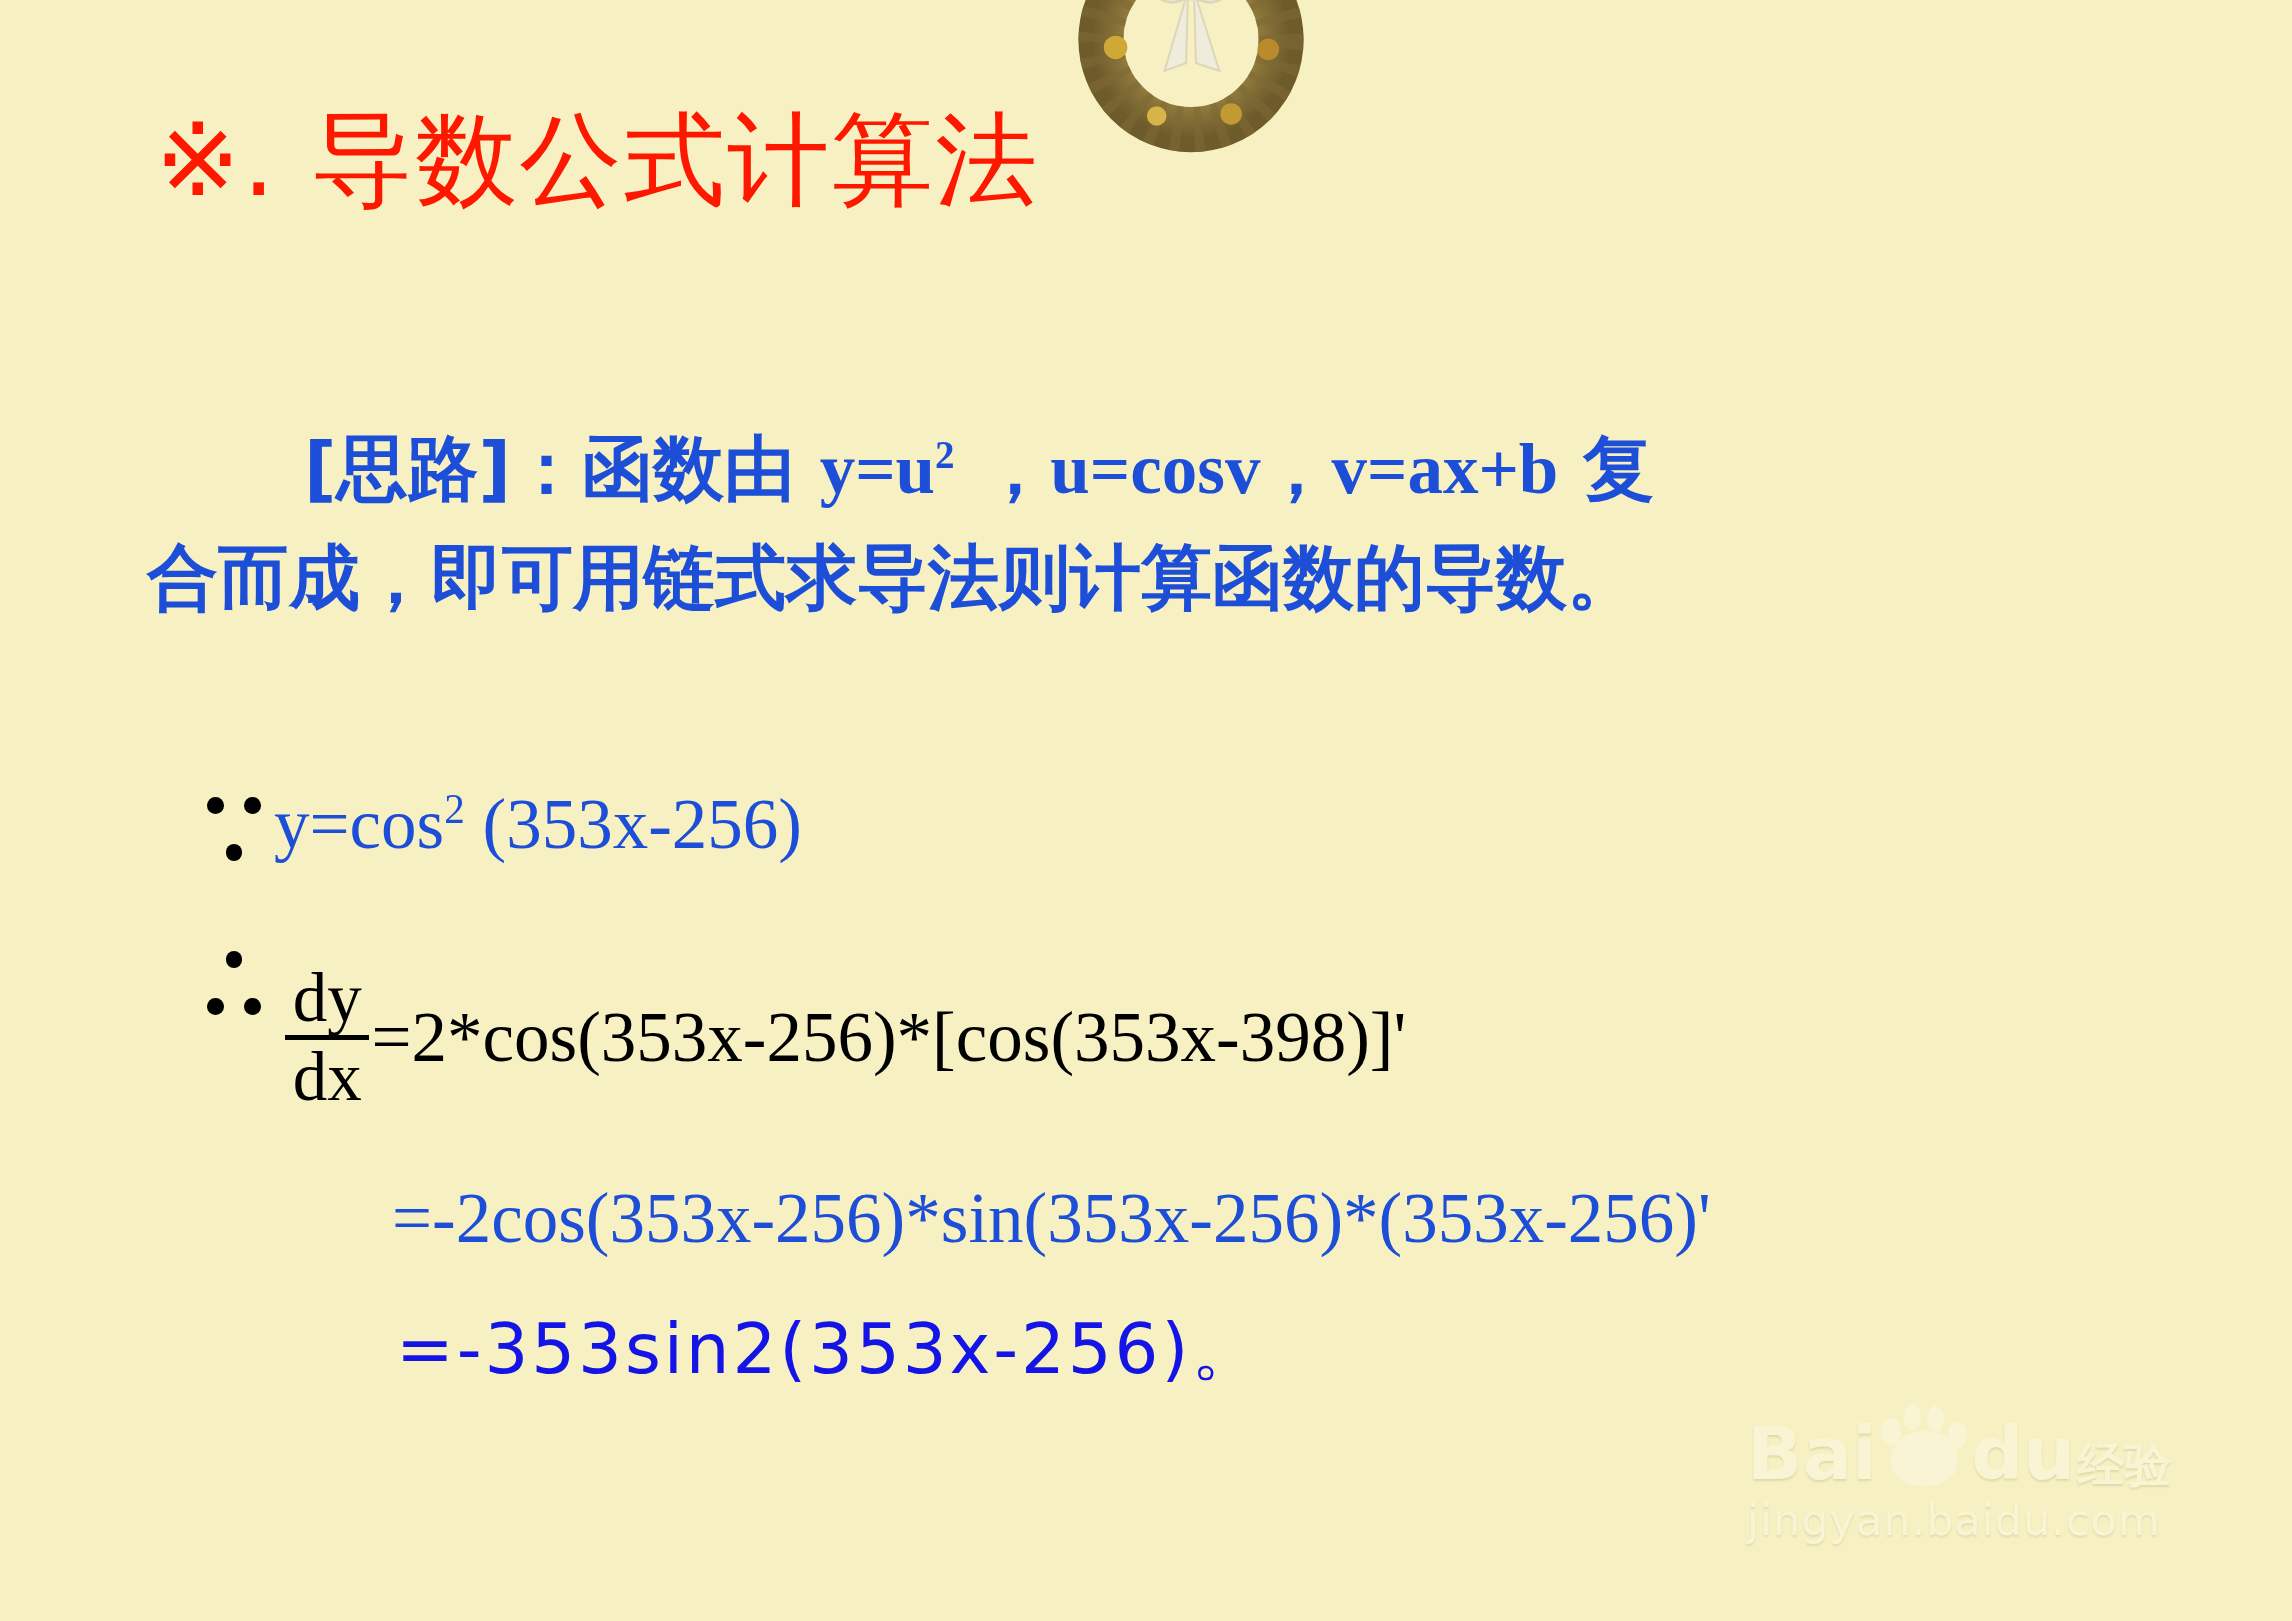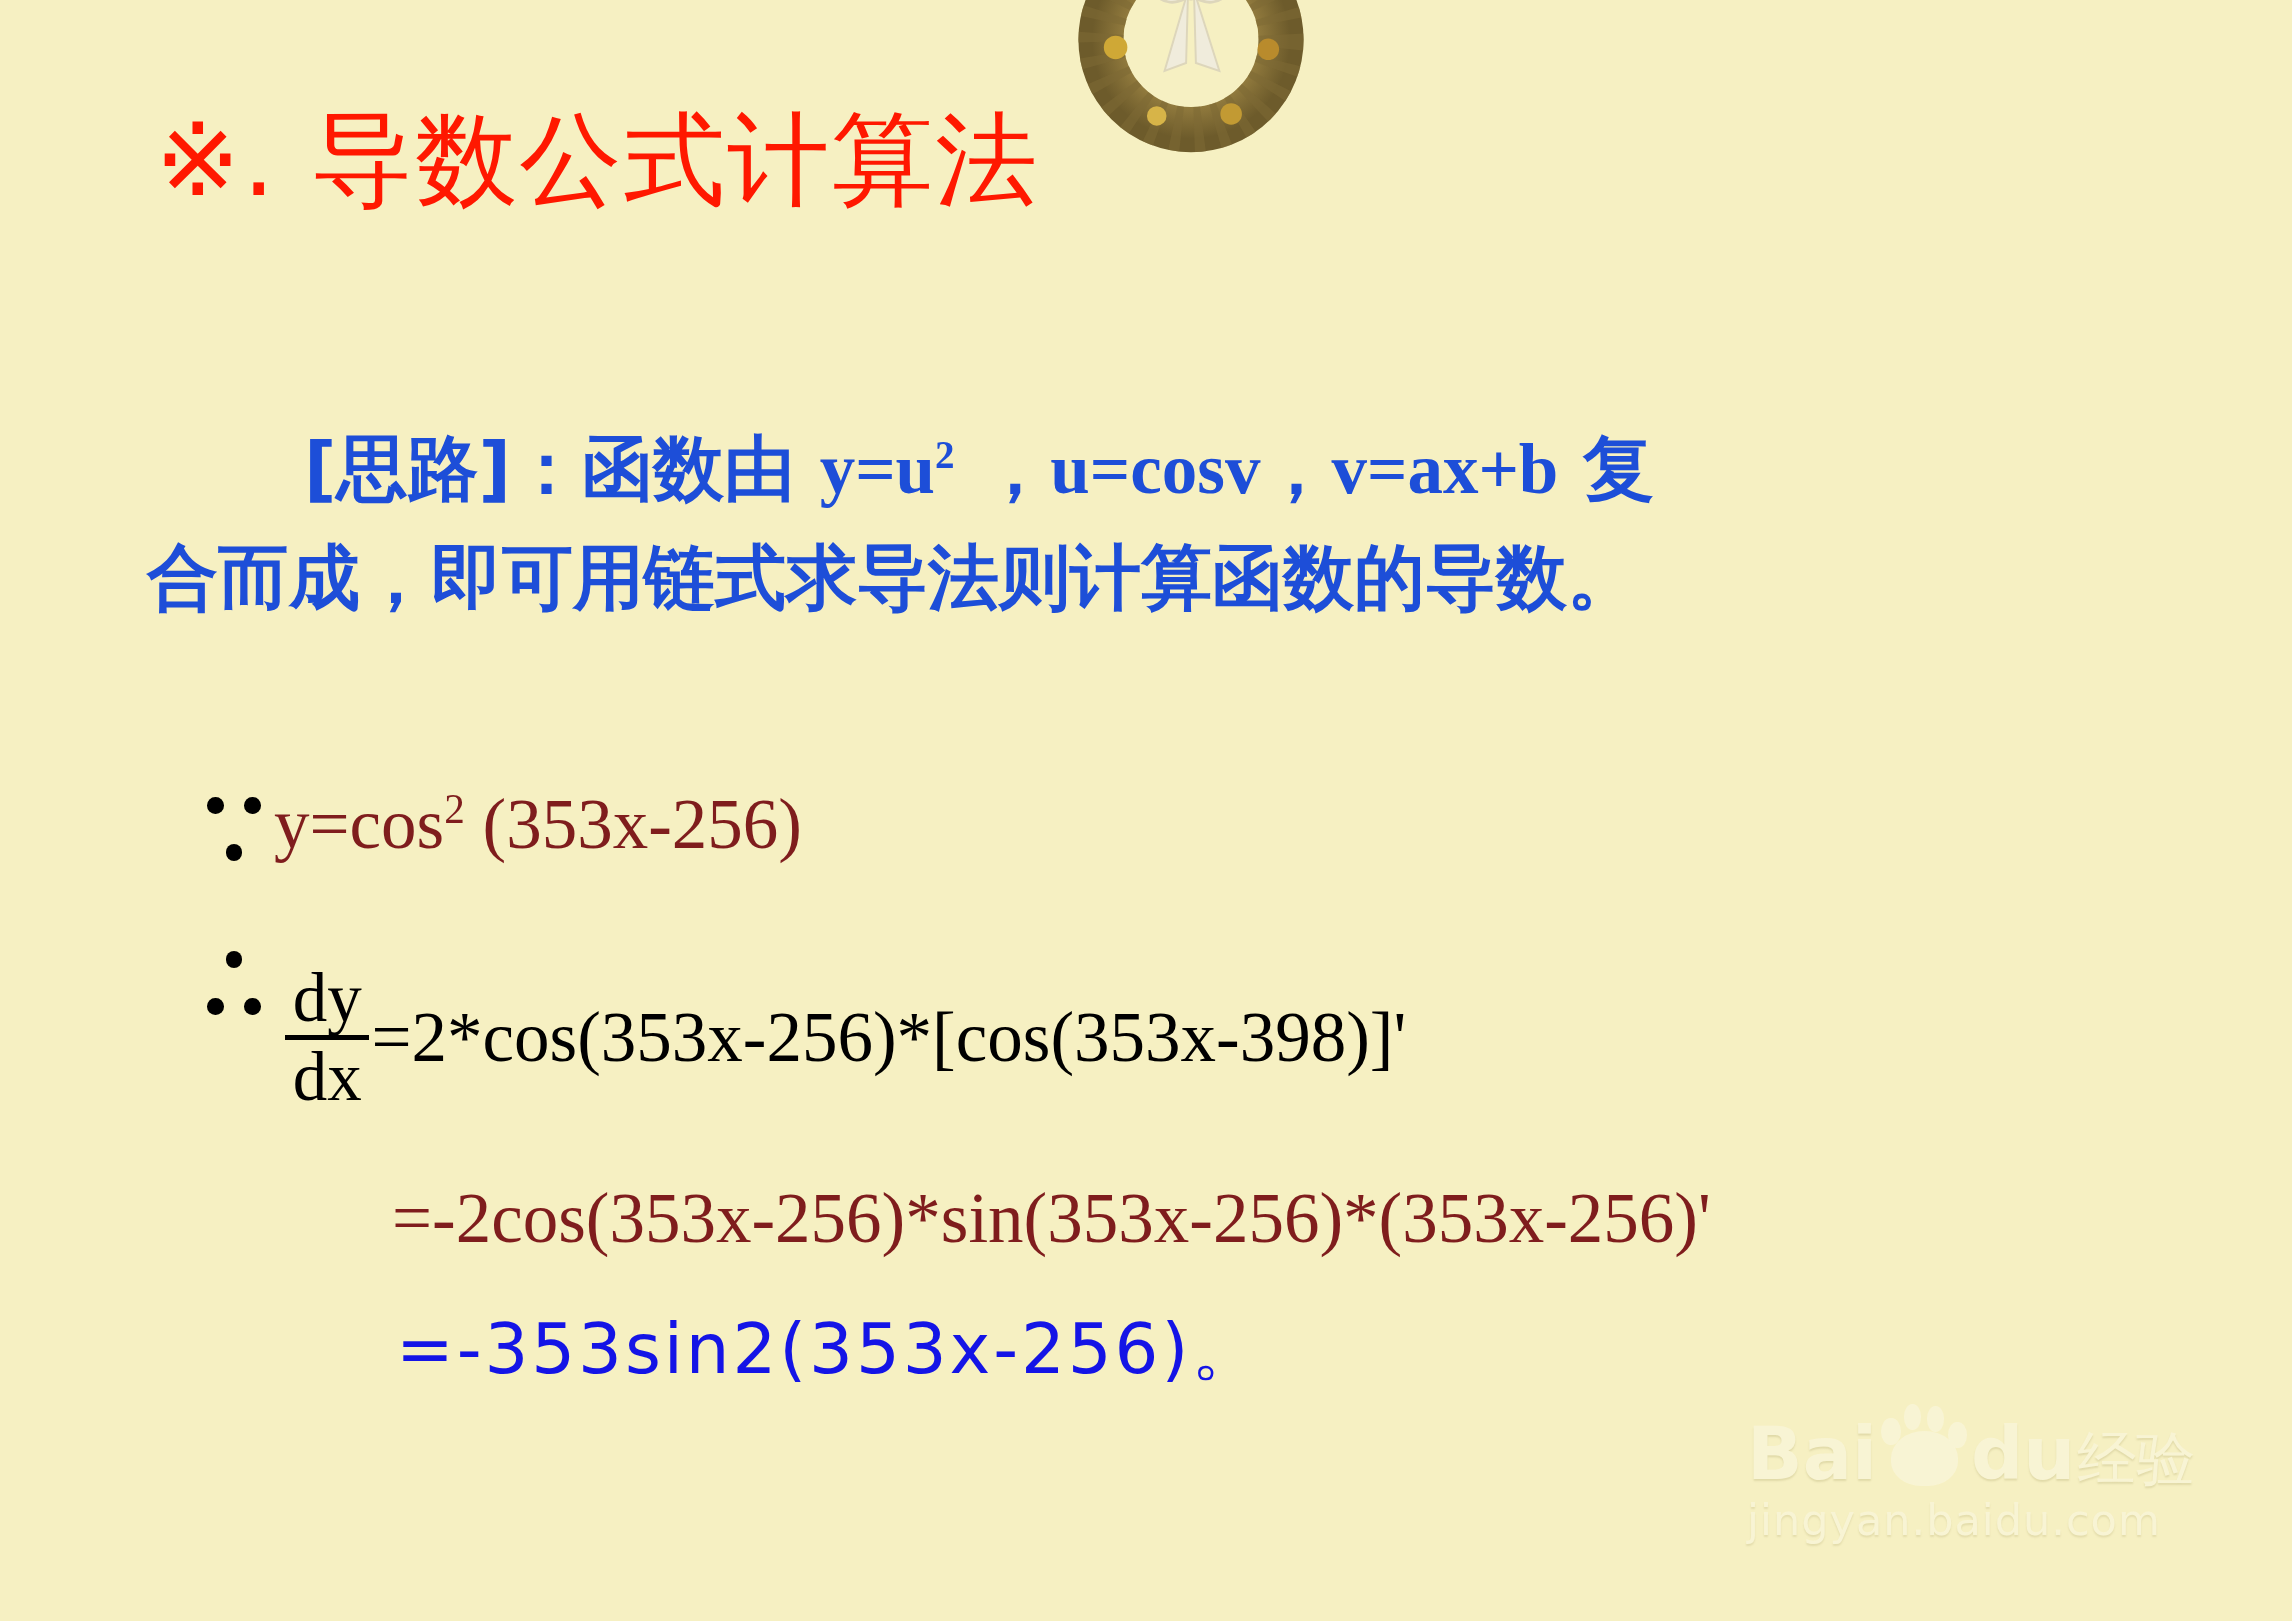--- a/index.html
+++ b/index.html
@@ -62,7 +62,7 @@
 
   .math-line {
     position: absolute;
-    color: #7f1d1d;
+    color: #1d4ed8;
     font-family: "Liberation Serif", serif;
     font-size: 71px;
     font-weight: 400;

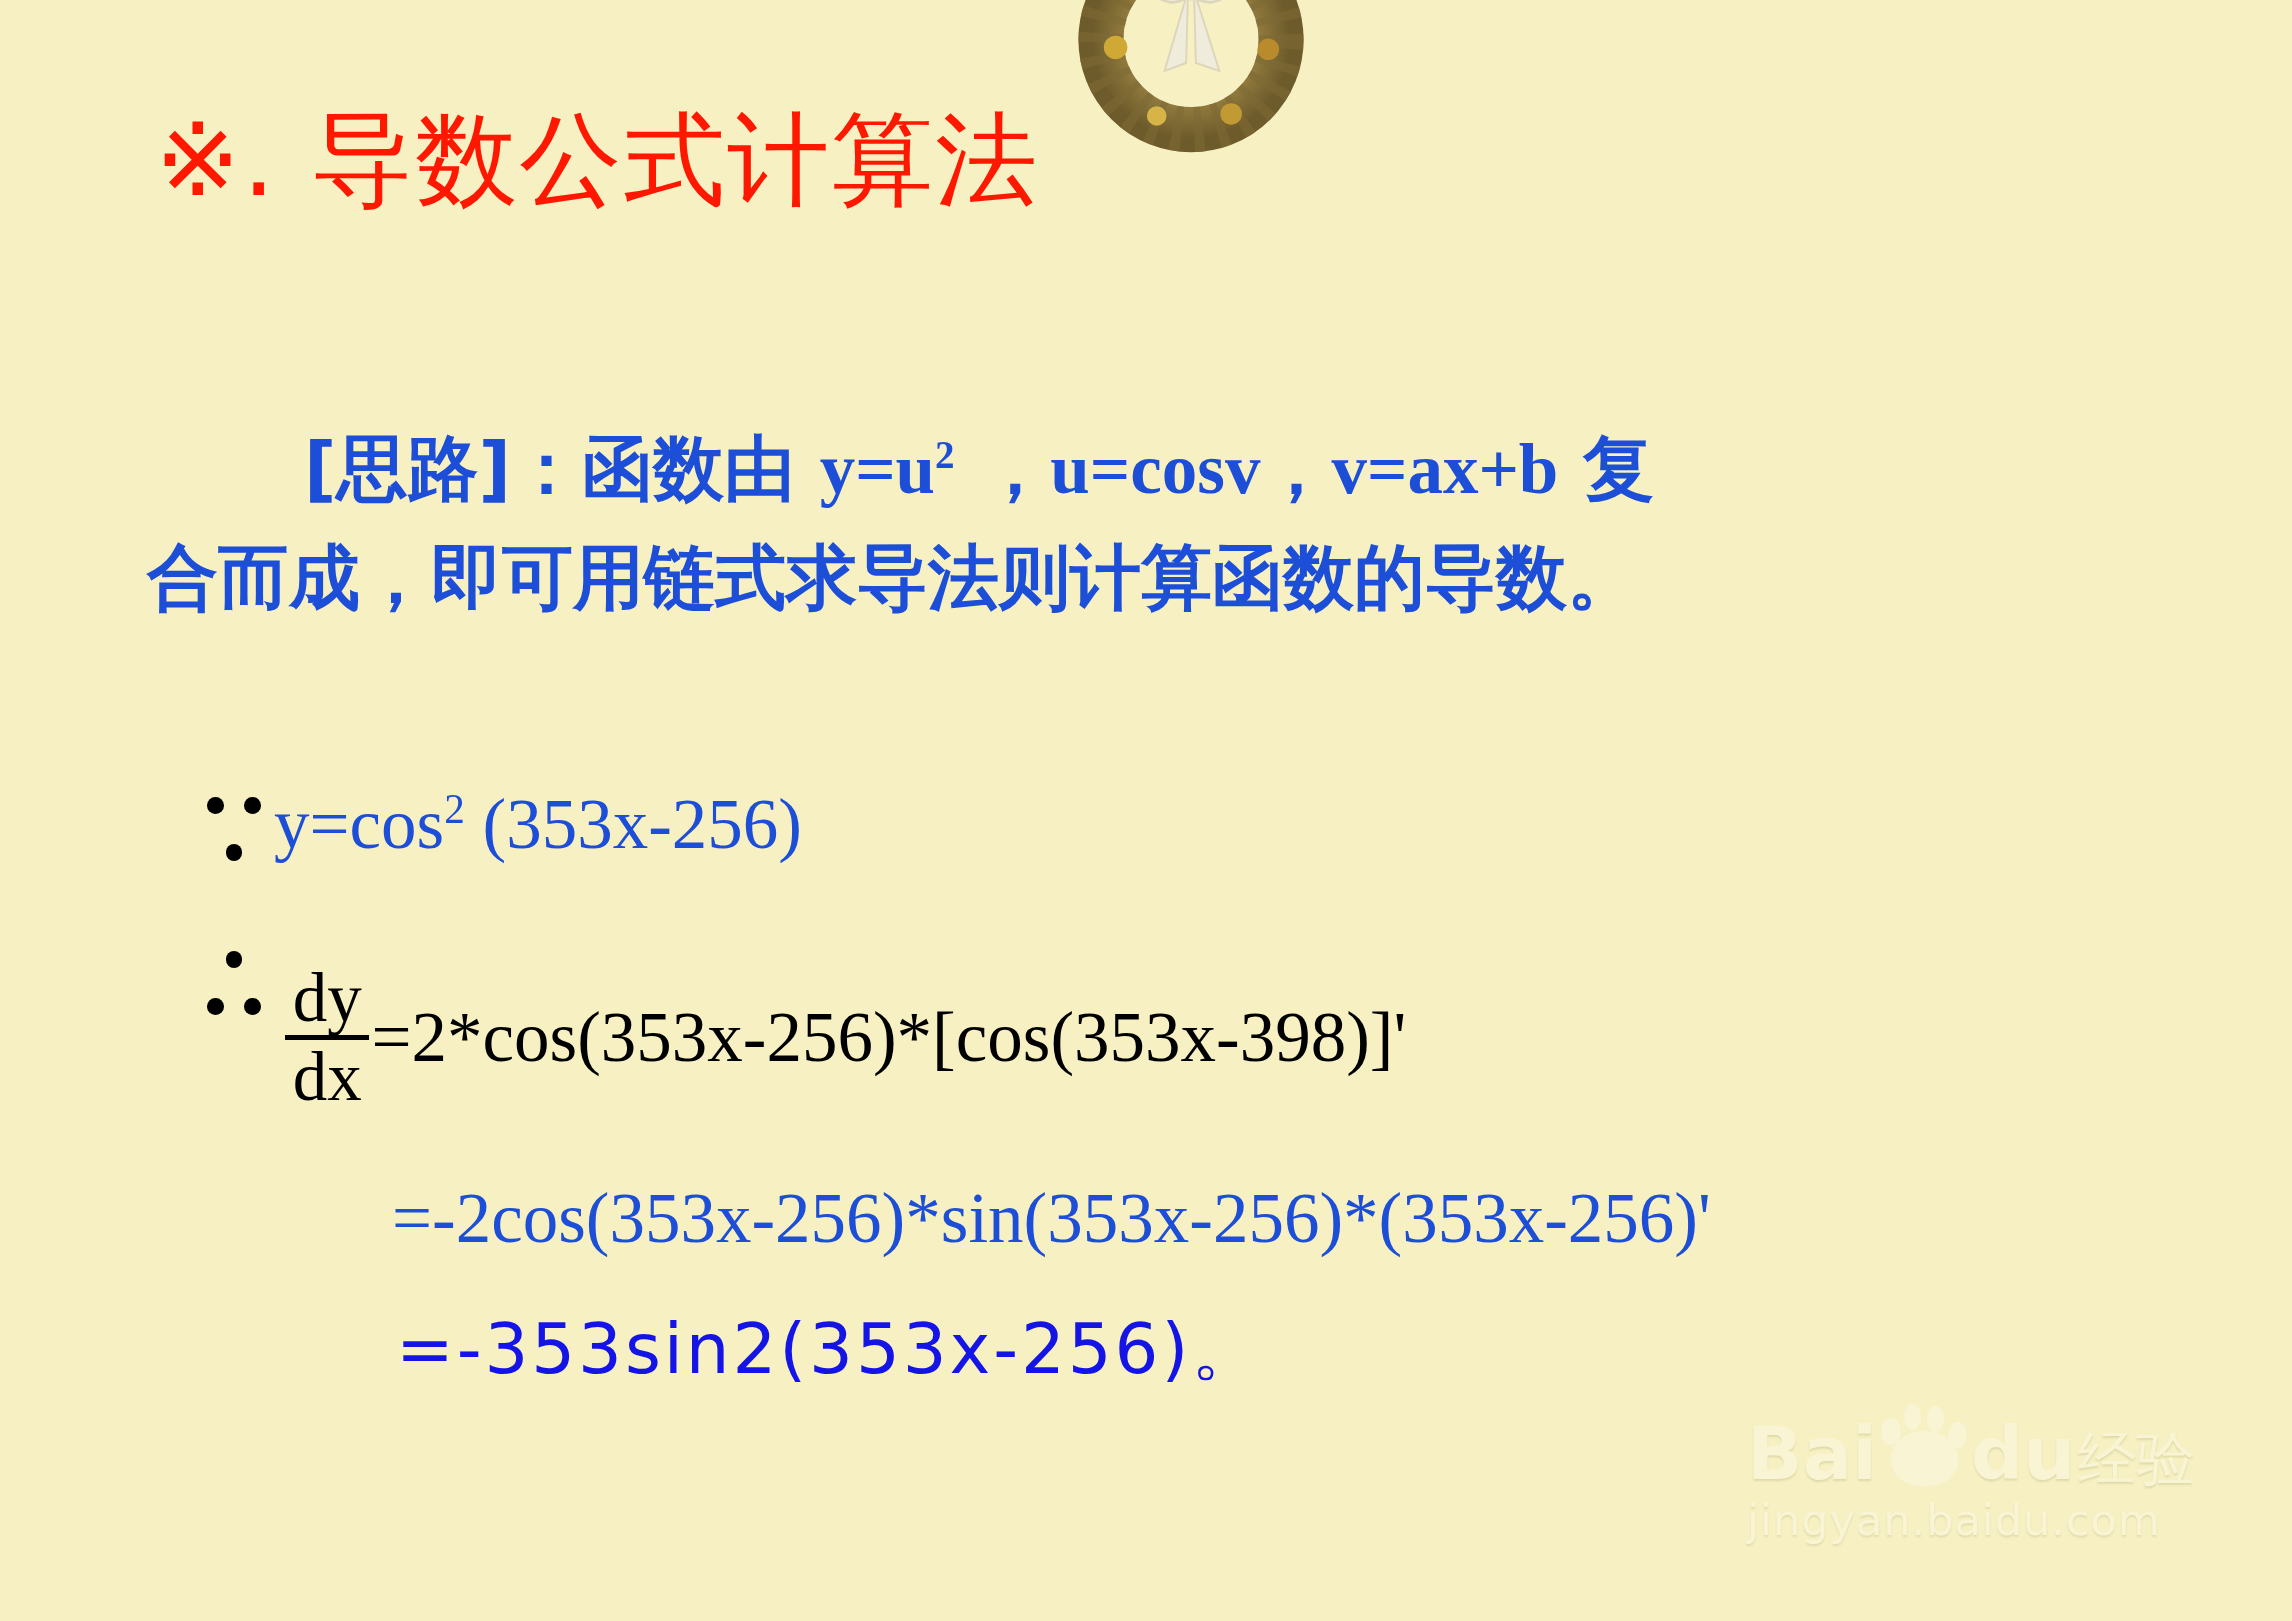--- a/index.html
+++ b/index.html
@@ -173,8 +173,8 @@
   }
   .wm-cn {
     font-family: "DejaVu Sans", "Liberation Sans", sans-serif;
-    font-size: 59px;
-    font-weight: normal;
+    font-size: 47px;
+    font-weight: bold;
     color: #fbf8e4;
     text-shadow: 0 2px 2px rgba(160,150,90,.45);
     line-height: 1;

